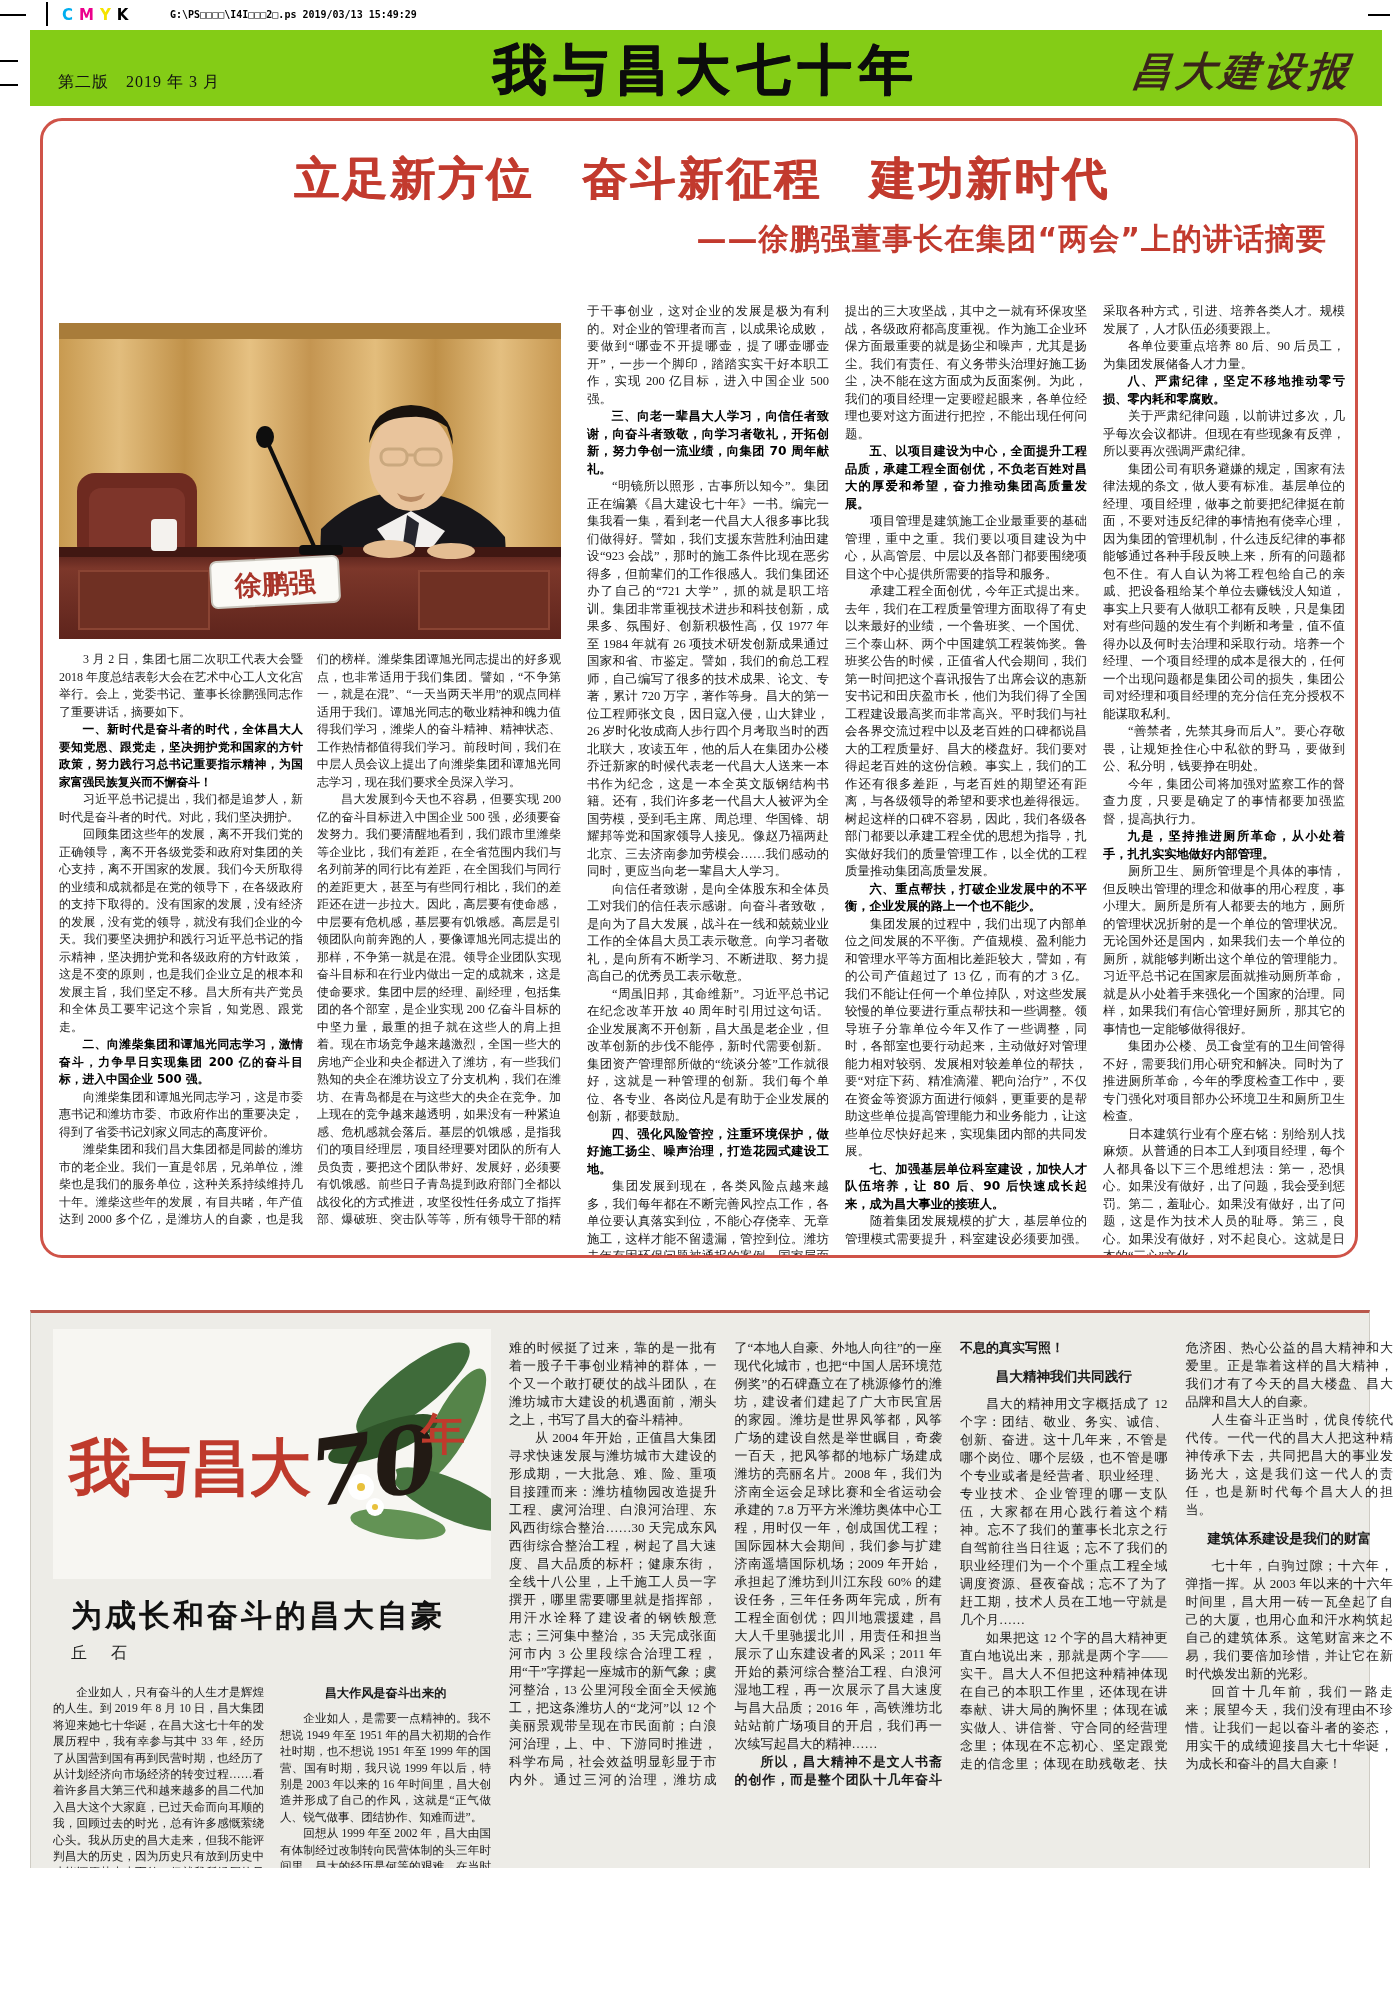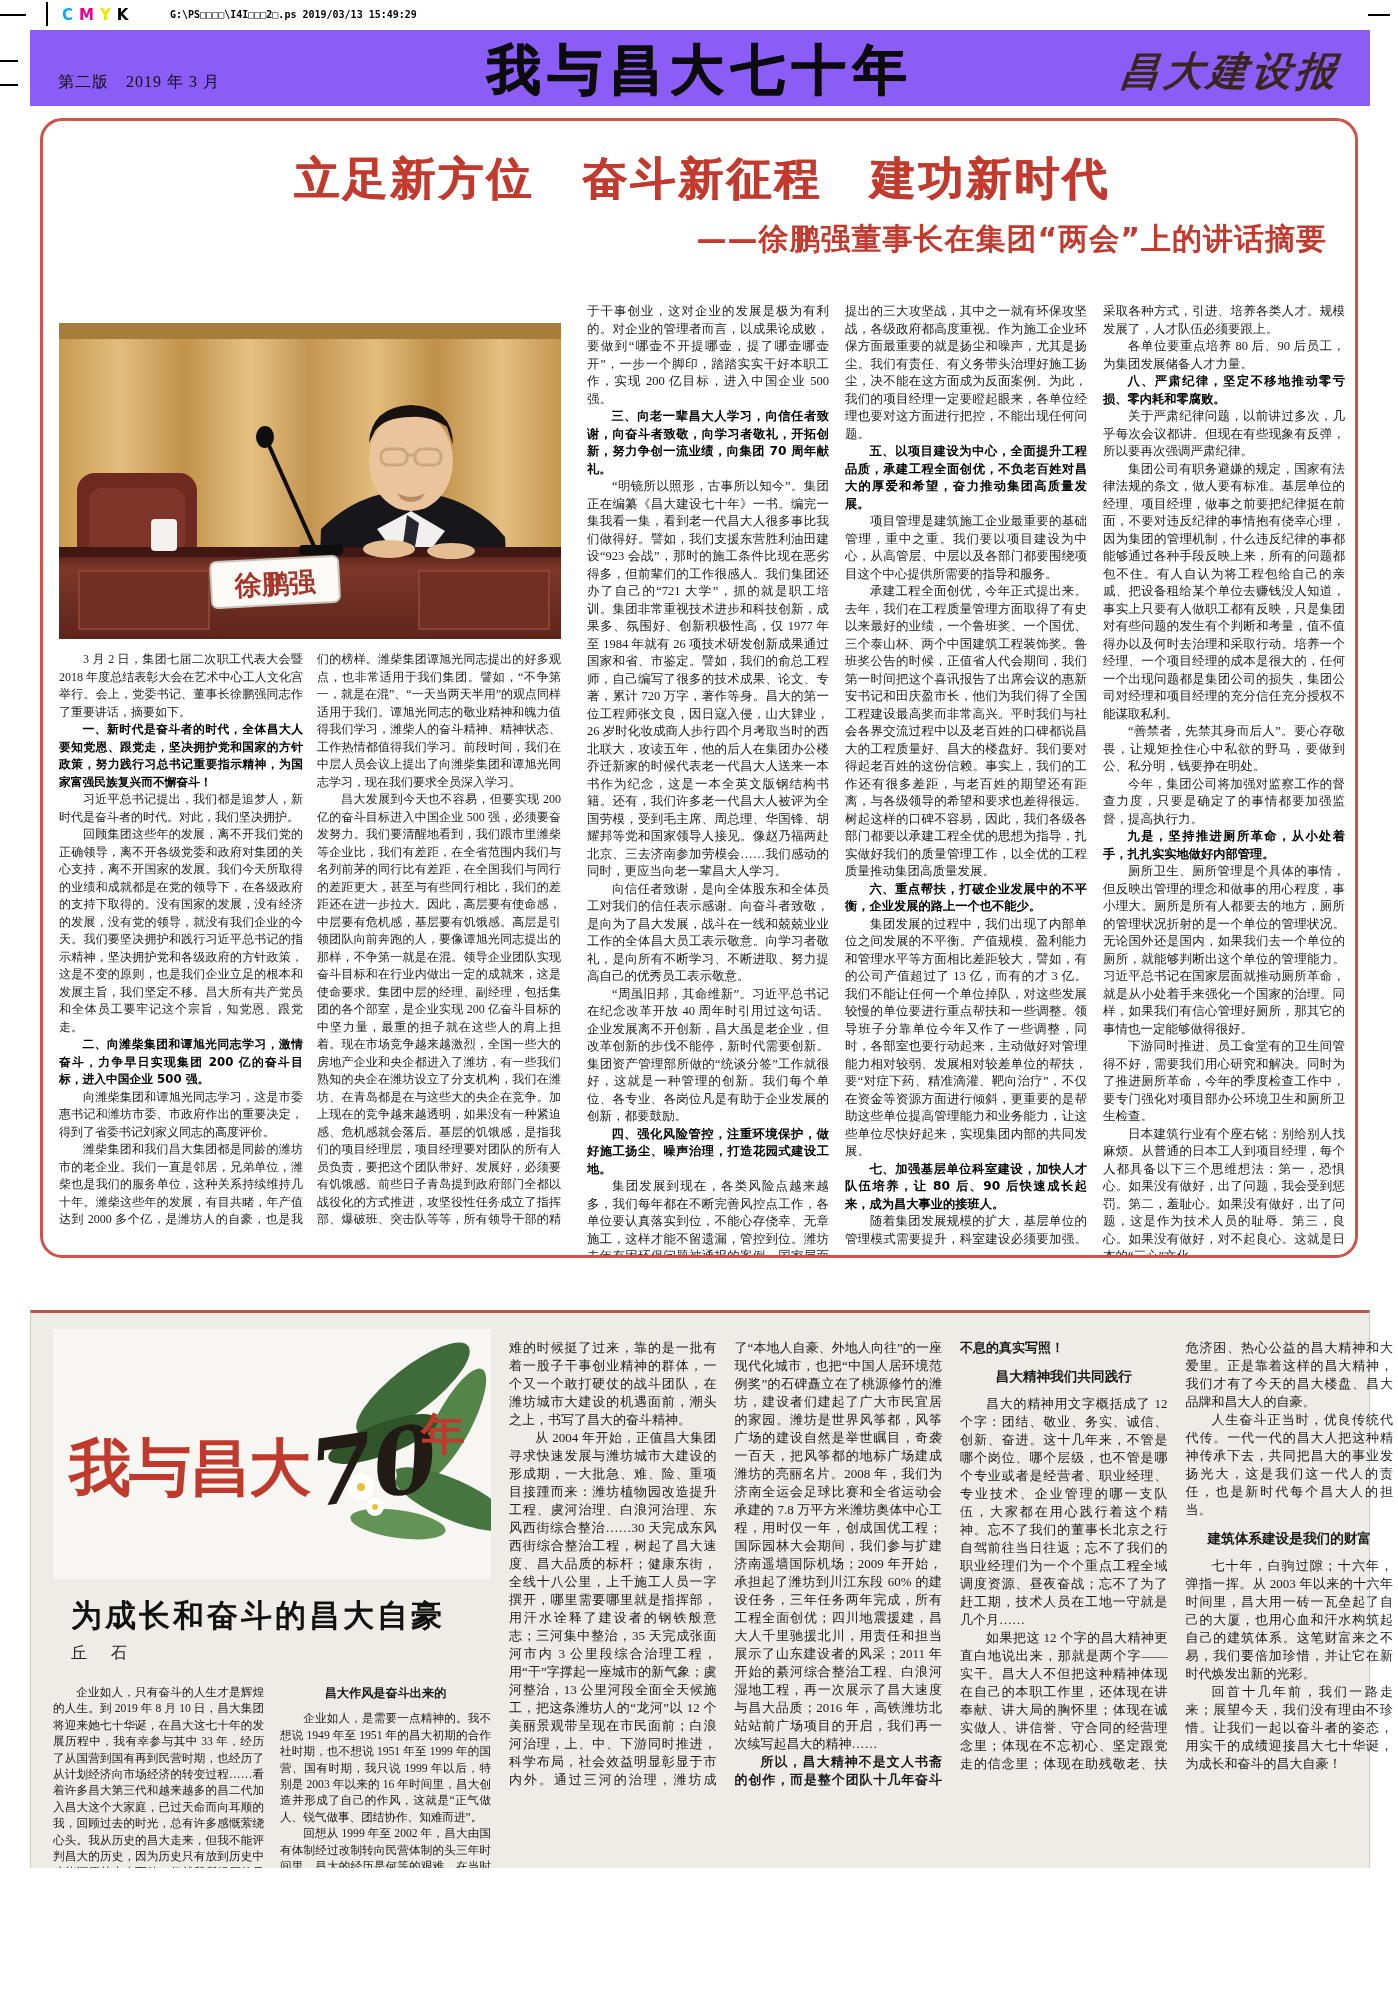--- a/index.html
+++ b/index.html
@@ -13,7 +13,7 @@
   .c-c{color:#00aeef}.c-m{color:#ec008c}.c-y{color:#f5e400}.c-k{color:#000}
   .fileinfo{position:absolute;left:170px;top:9px;font-family:"DejaVu Sans Mono",monospace;font-weight:bold;font-size:10px;color:#000;}
   
-  .masthead{position:absolute;left:30px;top:30px;width:1340px;height:76px;background:#8b5cf6;}
+  .masthead{position:absolute;left:30px;top:30px;width:1340px;height:76px;background:#84cc16;padding-left:12px;}
   .edition{position:absolute;left:28px;top:42px;font-size:16px;color:#111;letter-spacing:1px;}
   .bigtitle{position:absolute;left:0;right:0;top:4px;text-align:center;
             font-family:"DejaVu Sans",sans-serif;font-weight:900;font-size:54px;letter-spacing:7px;color:#0c0c0c;

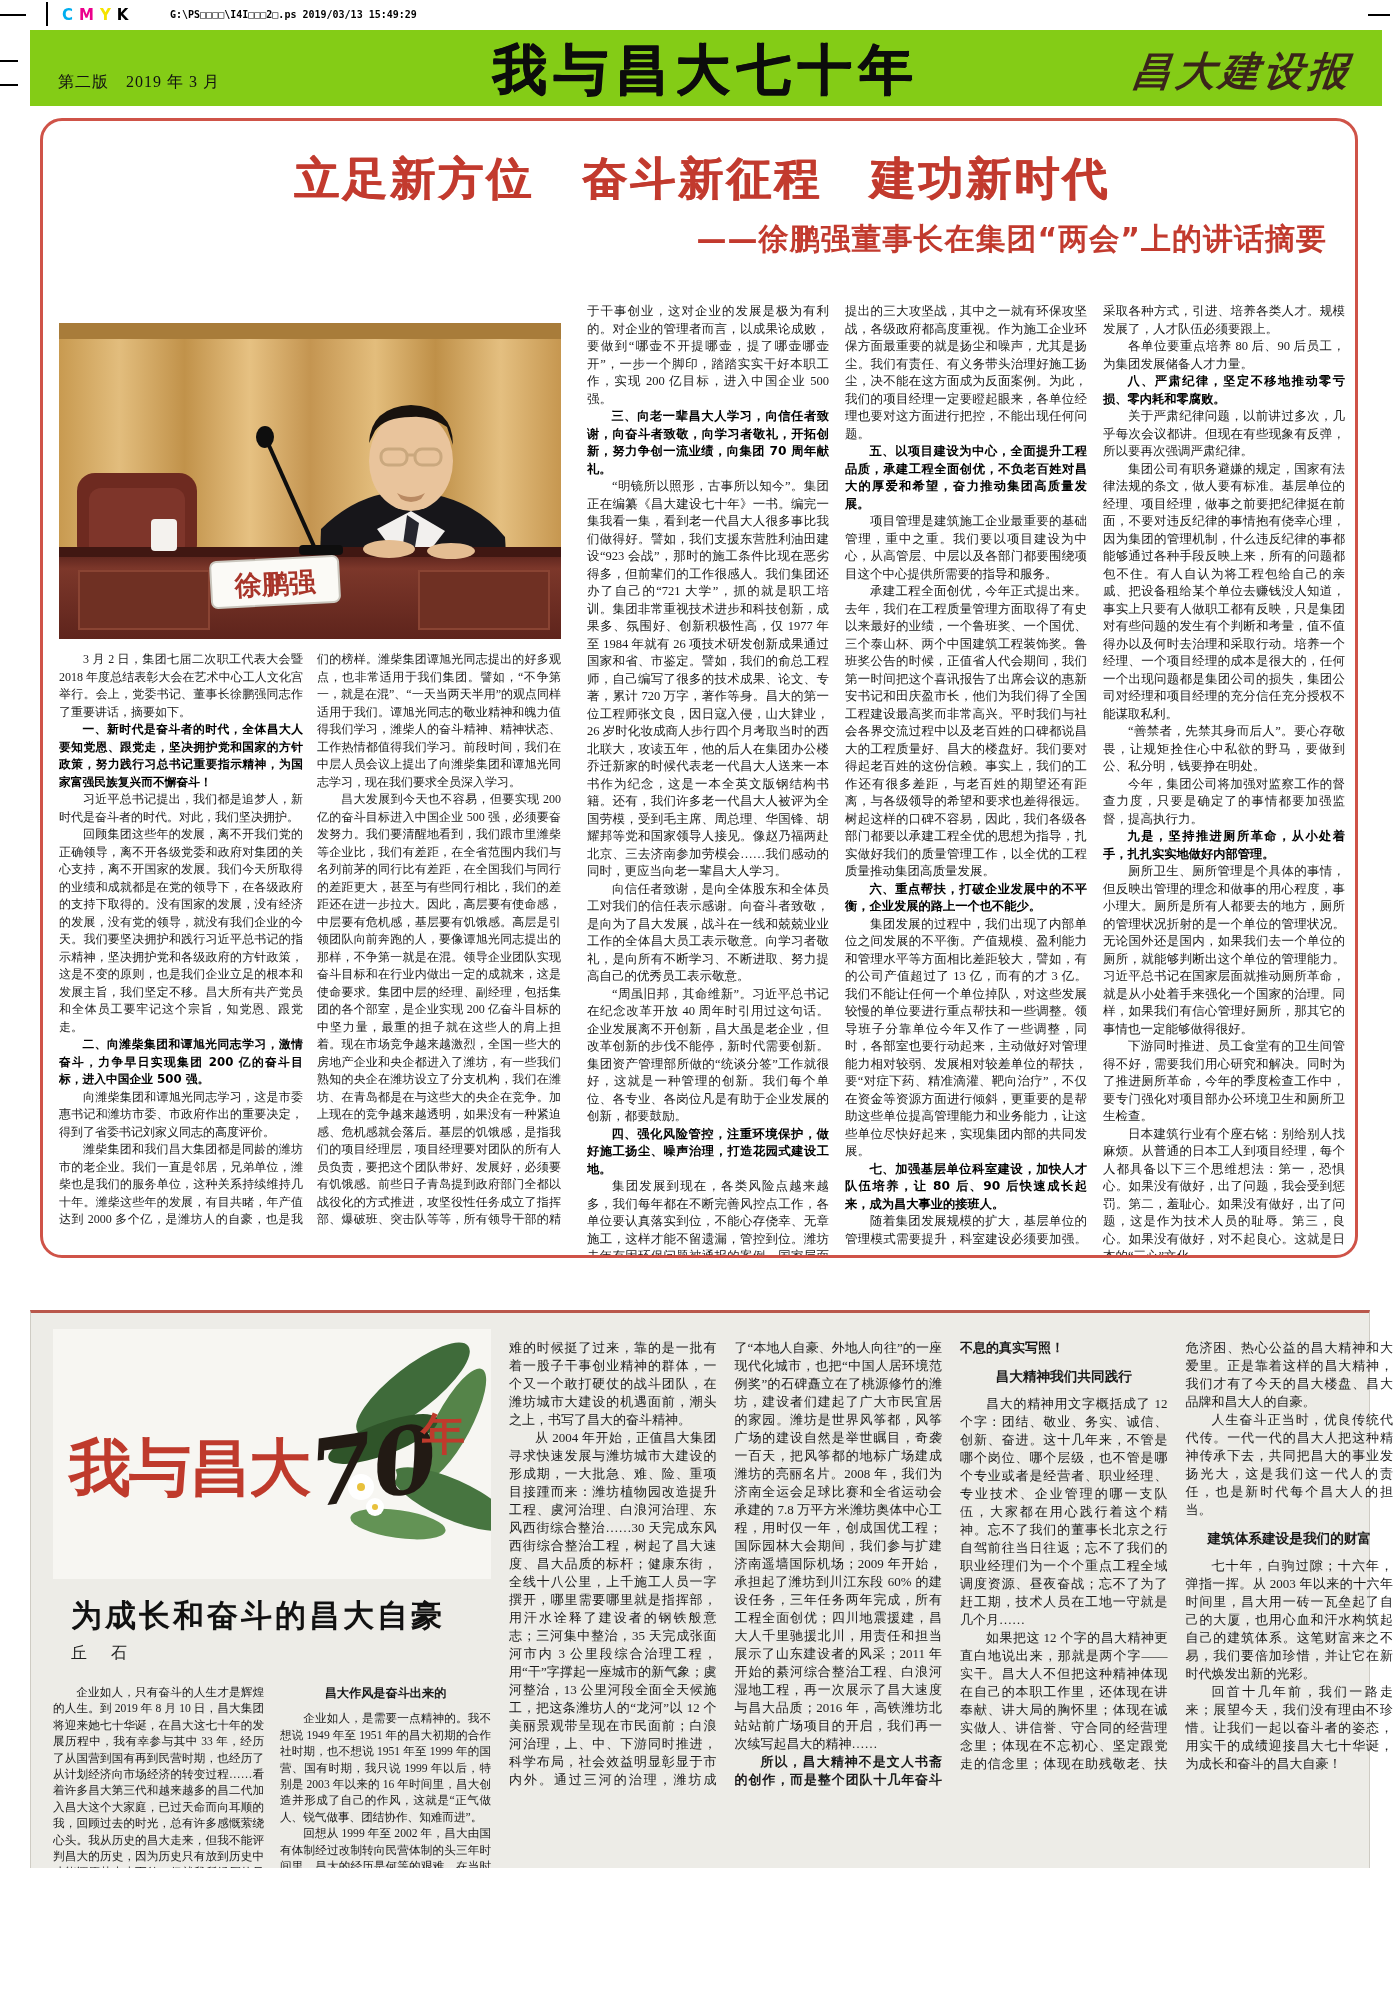--- a/index.html
+++ b/index.html
@@ -167,7 +167,7 @@
         <p class="para p">今年，集团公司将加强对监察工作的督查力度，只要是确定了的事情都要加强监督，提高执行力。</p>
         <p class="para h">九是，坚持推进厕所革命，从小处着手，扎扎实实地做好内部管理。</p>
         <p class="para p">厕所卫生、厕所管理是个具体的事情，但反映出管理的理念和做事的用心程度，事小理大。厕所是所有人都要去的地方，厕所的管理状况折射的是一个单位的管理状况。无论国外还是国内，如果我们去一个单位的厕所，就能够判断出这个单位的管理能力。习近平总书记在国家层面就推动厕所革命，就是从小处着手来强化一个国家的治理。同样，如果我们有信心管理好厕所，那其它的事情也一定能够做得很好。</p>
-        <p class="para p">下游同时推进、员工食堂有的卫生间管得不好，需要我们用心研究和解决。同时为了推进厕所革命，今年的季度检查工作中，要专门强化对项目部办公环境卫生和厕所卫生检查。</p>
+        <p class="para p">集团办公楼、员工食堂有的卫生间管得不好，需要我们用心研究和解决。同时为了推进厕所革命，今年的季度检查工作中，要专门强化对项目部办公环境卫生和厕所卫生检查。</p>
         <p class="para p">日本建筑行业有个座右铭：别给别人找麻烦。从普通的日本工人到项目经理，每个人都具备以下三个思维想法：第一，恐惧心。如果没有做好，出了问题，我会受到惩罚。第二，羞耻心。如果没有做好，出了问题，这是作为技术人员的耻辱。第三，良心。如果没有做好，对不起良心。这就是日本的“三心”文化。</p>
       </div>
   </div>

